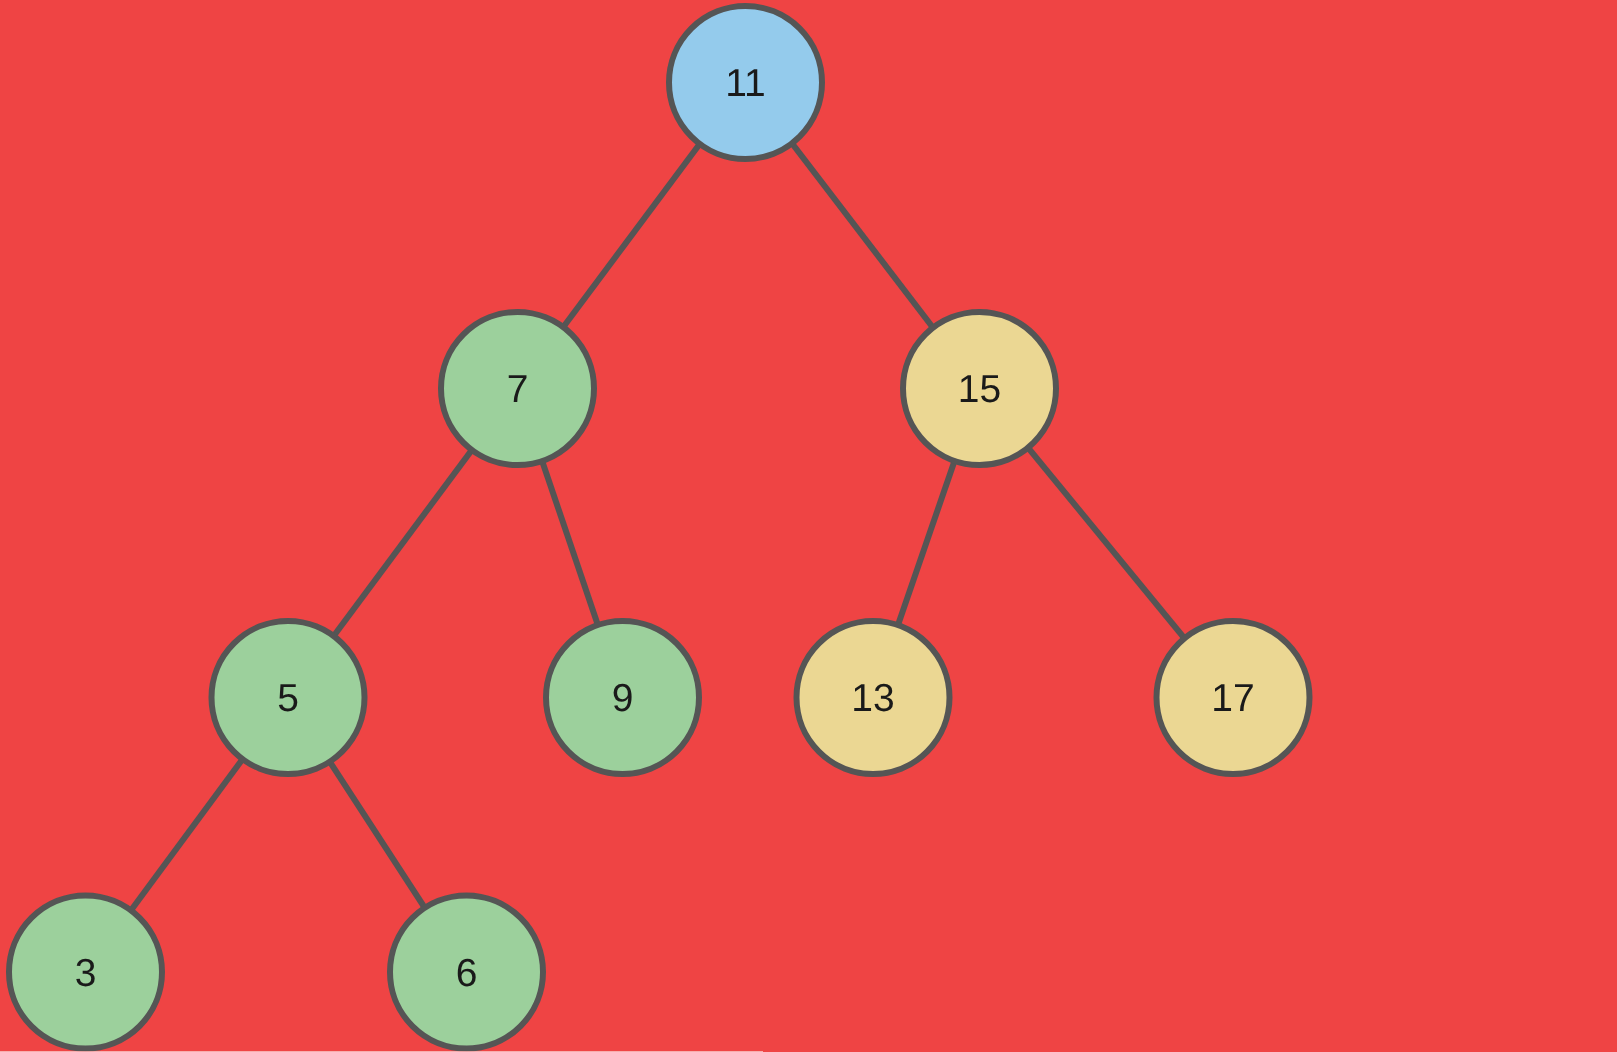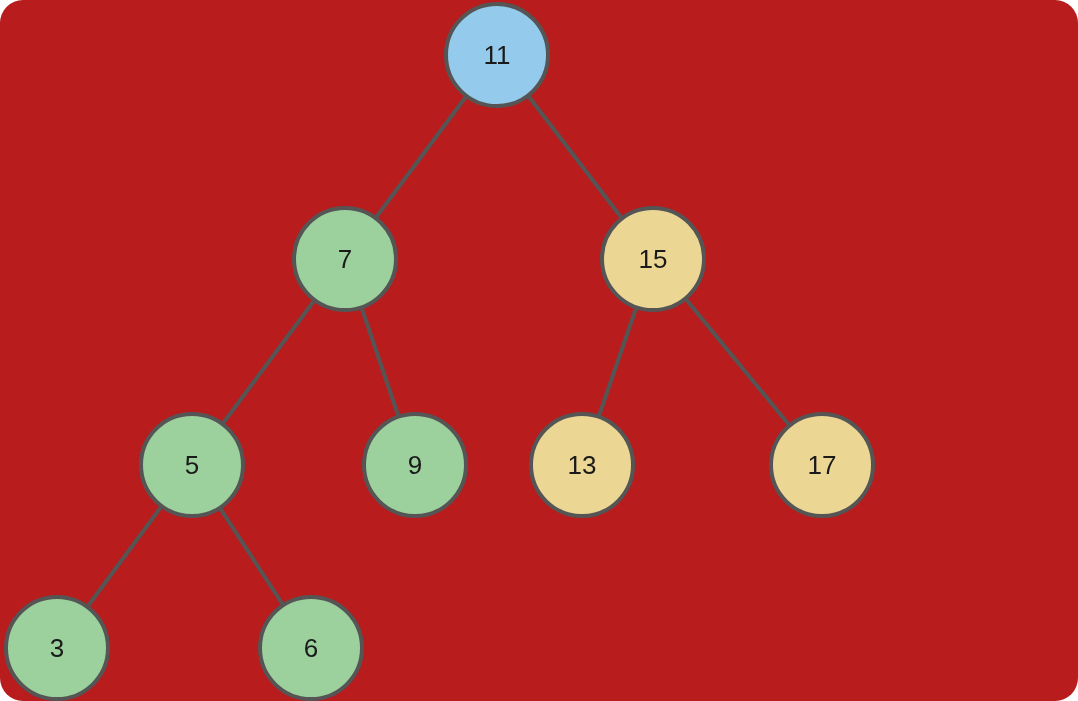--- a/index.html
+++ b/index.html
@@ -11,10 +11,9 @@
     position: relative;
     width: 1078px;
     height: 701px;
-    background: #b91c1c;
+    background: #ef4444;
     overflow: hidden;
     font-family: "Liberation Sans", sans-serif;
-    border-radius: 23px;
   }
   svg text {
     font-family: "Liberation Sans", sans-serif;

